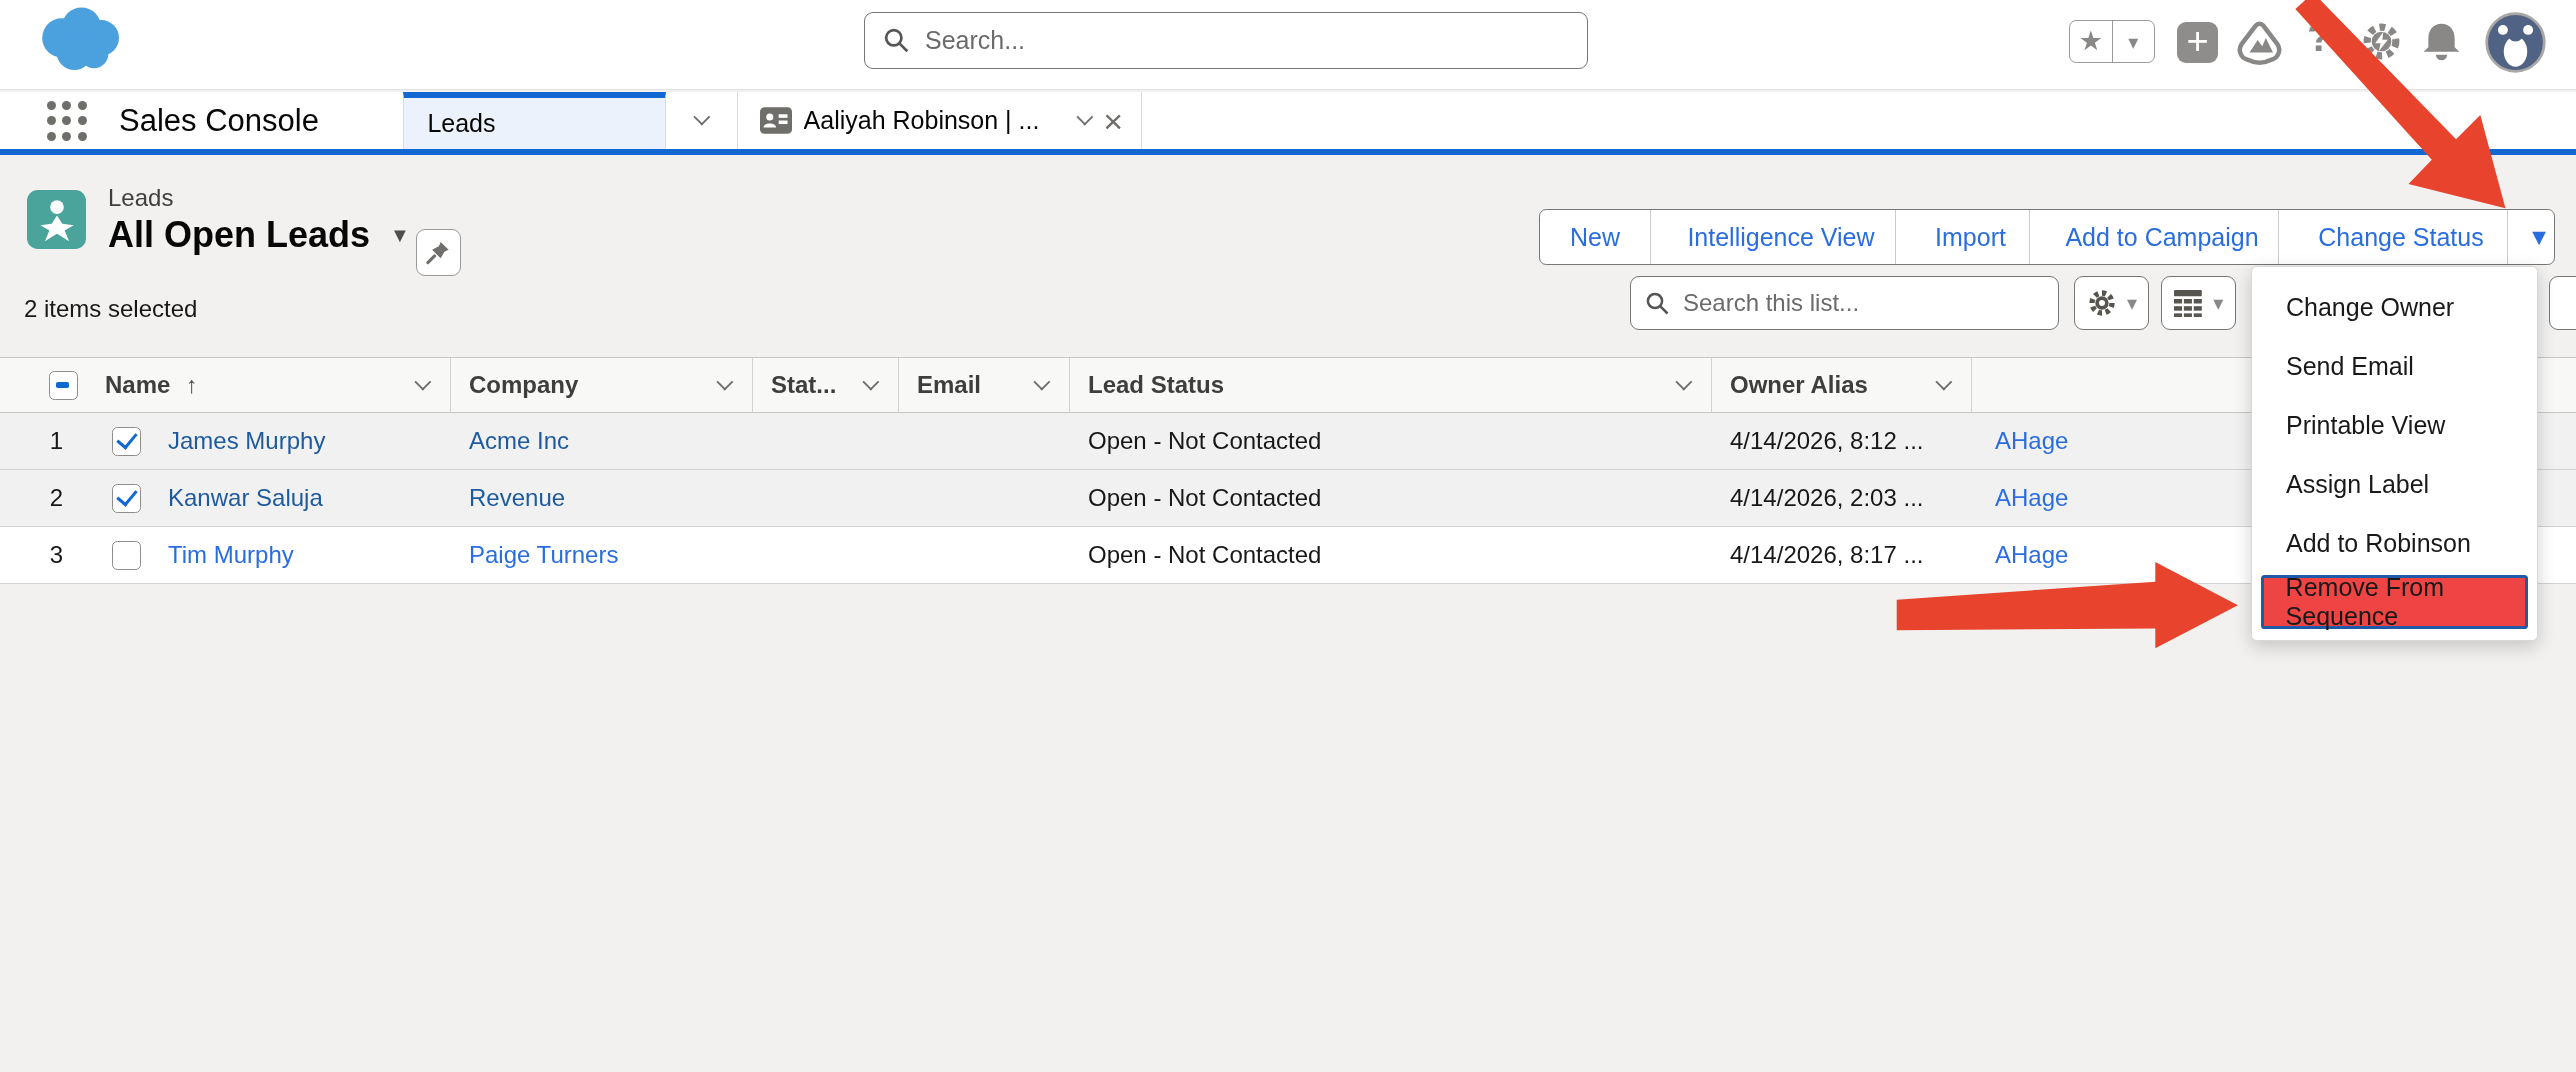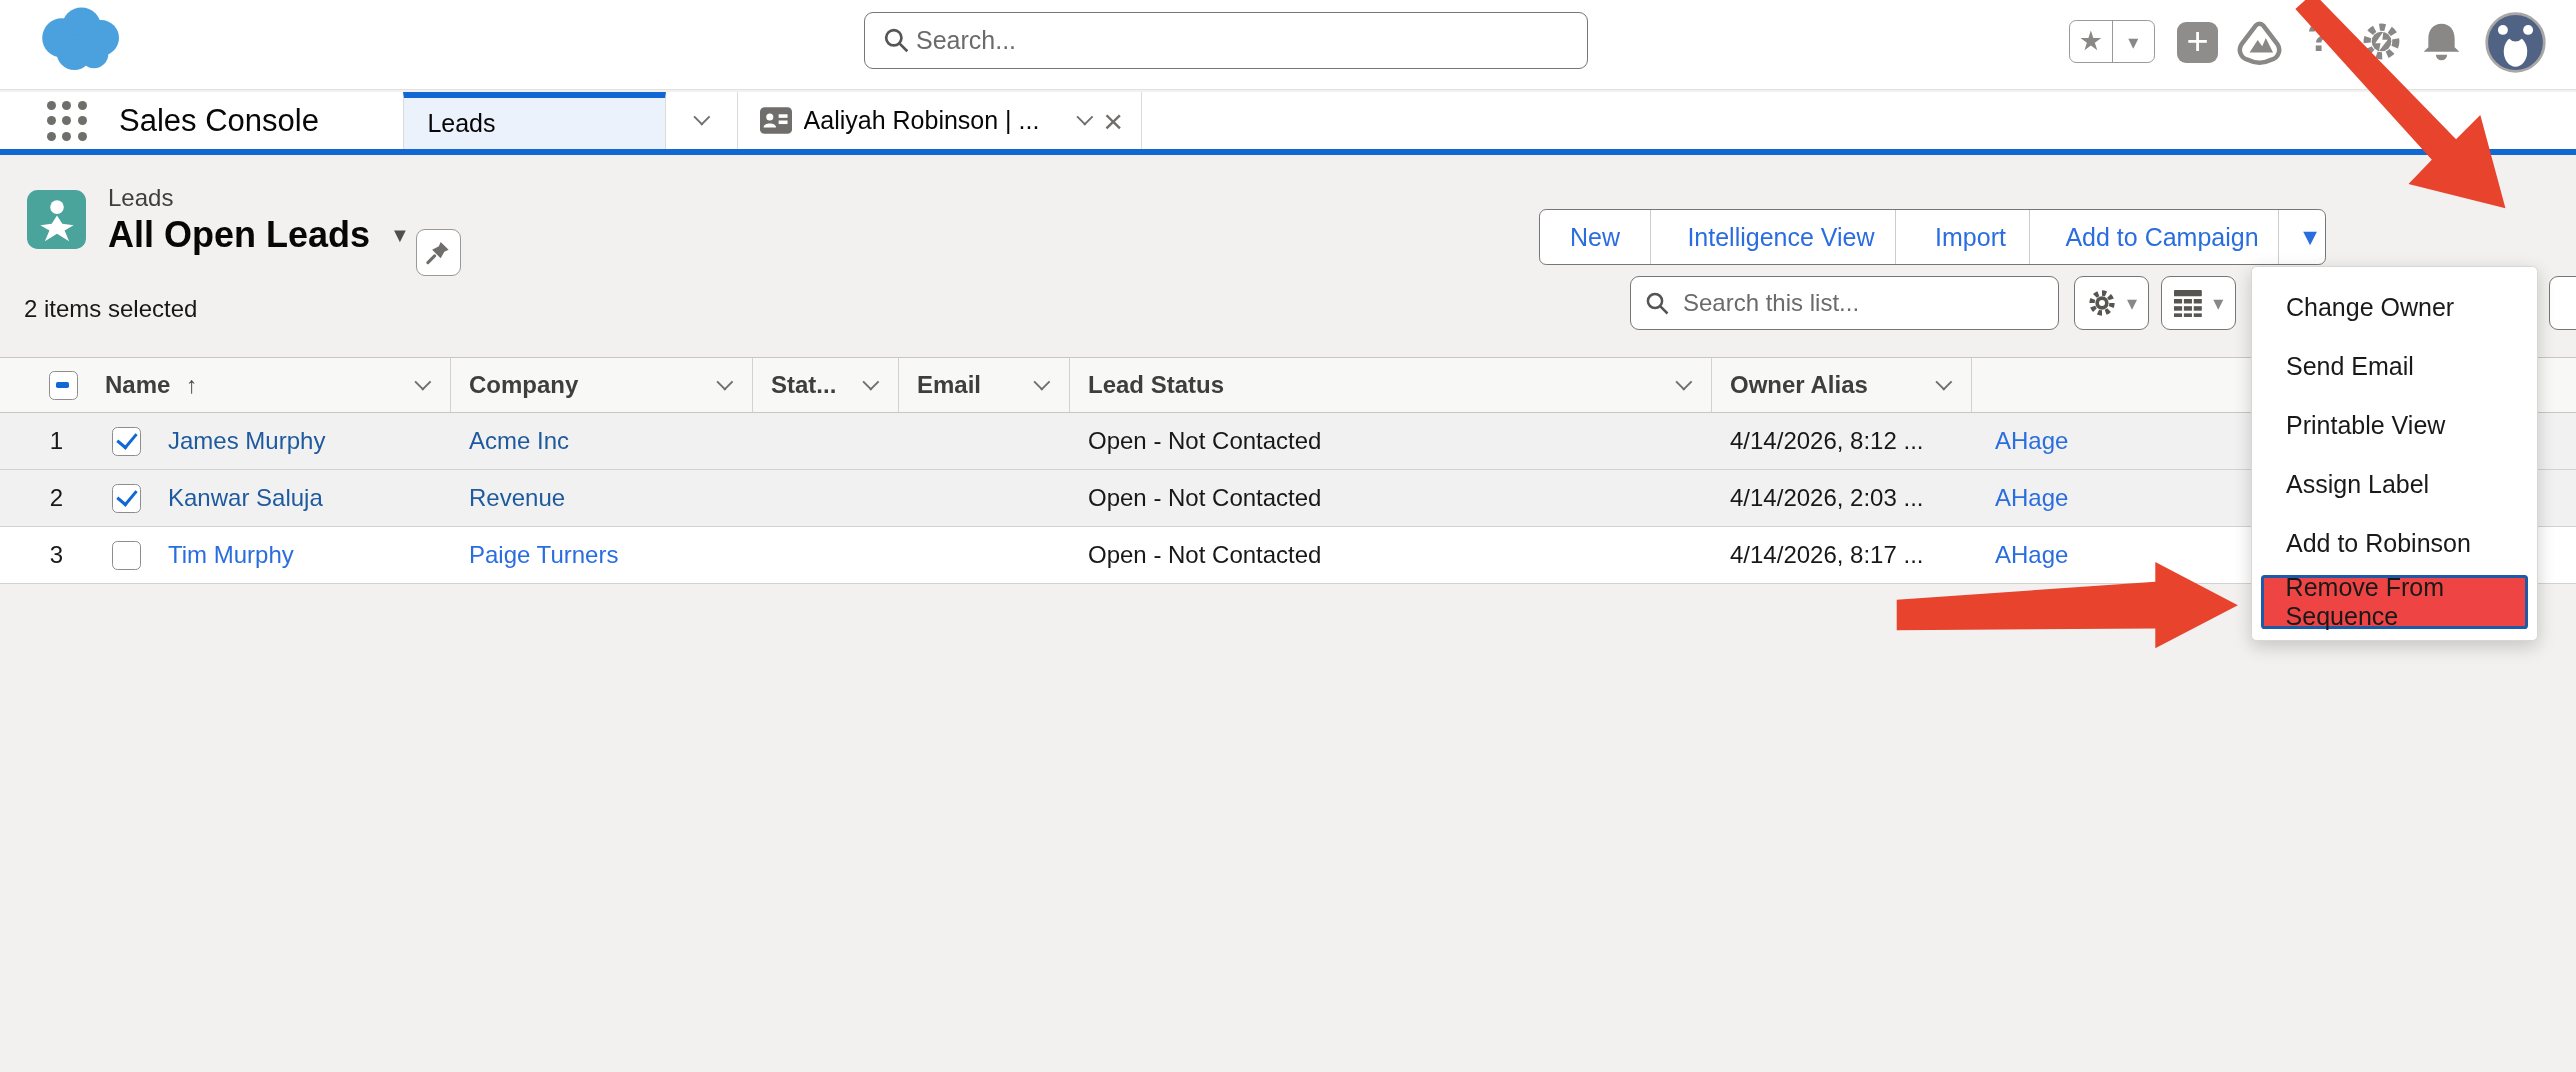--- a/index.html
+++ b/index.html
@@ -16,7 +16,7 @@
   .util{position:absolute;top:0;left:0;width:2576px;height:90px;background:#fff;border-bottom:1.8px solid #e2e1e0;}
   .cloud{position:absolute;left:30.5px;top:3.6px;}
   .gsearch{position:absolute;left:864px;top:11.7px;width:724px;height:57px;border:1.8px solid #767676;border-radius:9px;background:#fff;display:flex;align-items:center;padding:0 18px;}
-  .gsearch input{border:0;outline:0;flex:1;font:25px "Liberation Sans",sans-serif;color:#000000;margin-left:6px;background:transparent;}
+  .gsearch input{border:0;outline:0;flex:1;font:25px "Liberation Sans",sans-serif;color:#000000;margin-left:15px;background:transparent;}
   .gsearch input::placeholder{color:#6b6b6b;}
   .fav-group{position:absolute;left:2069px;top:20px;width:86px;height:43px;border:1.8px solid #9b9997;border-radius:7.2px;display:flex;background:#fff;}
   .fav-group .seg{flex:1;display:flex;align-items:center;justify-content:center;}

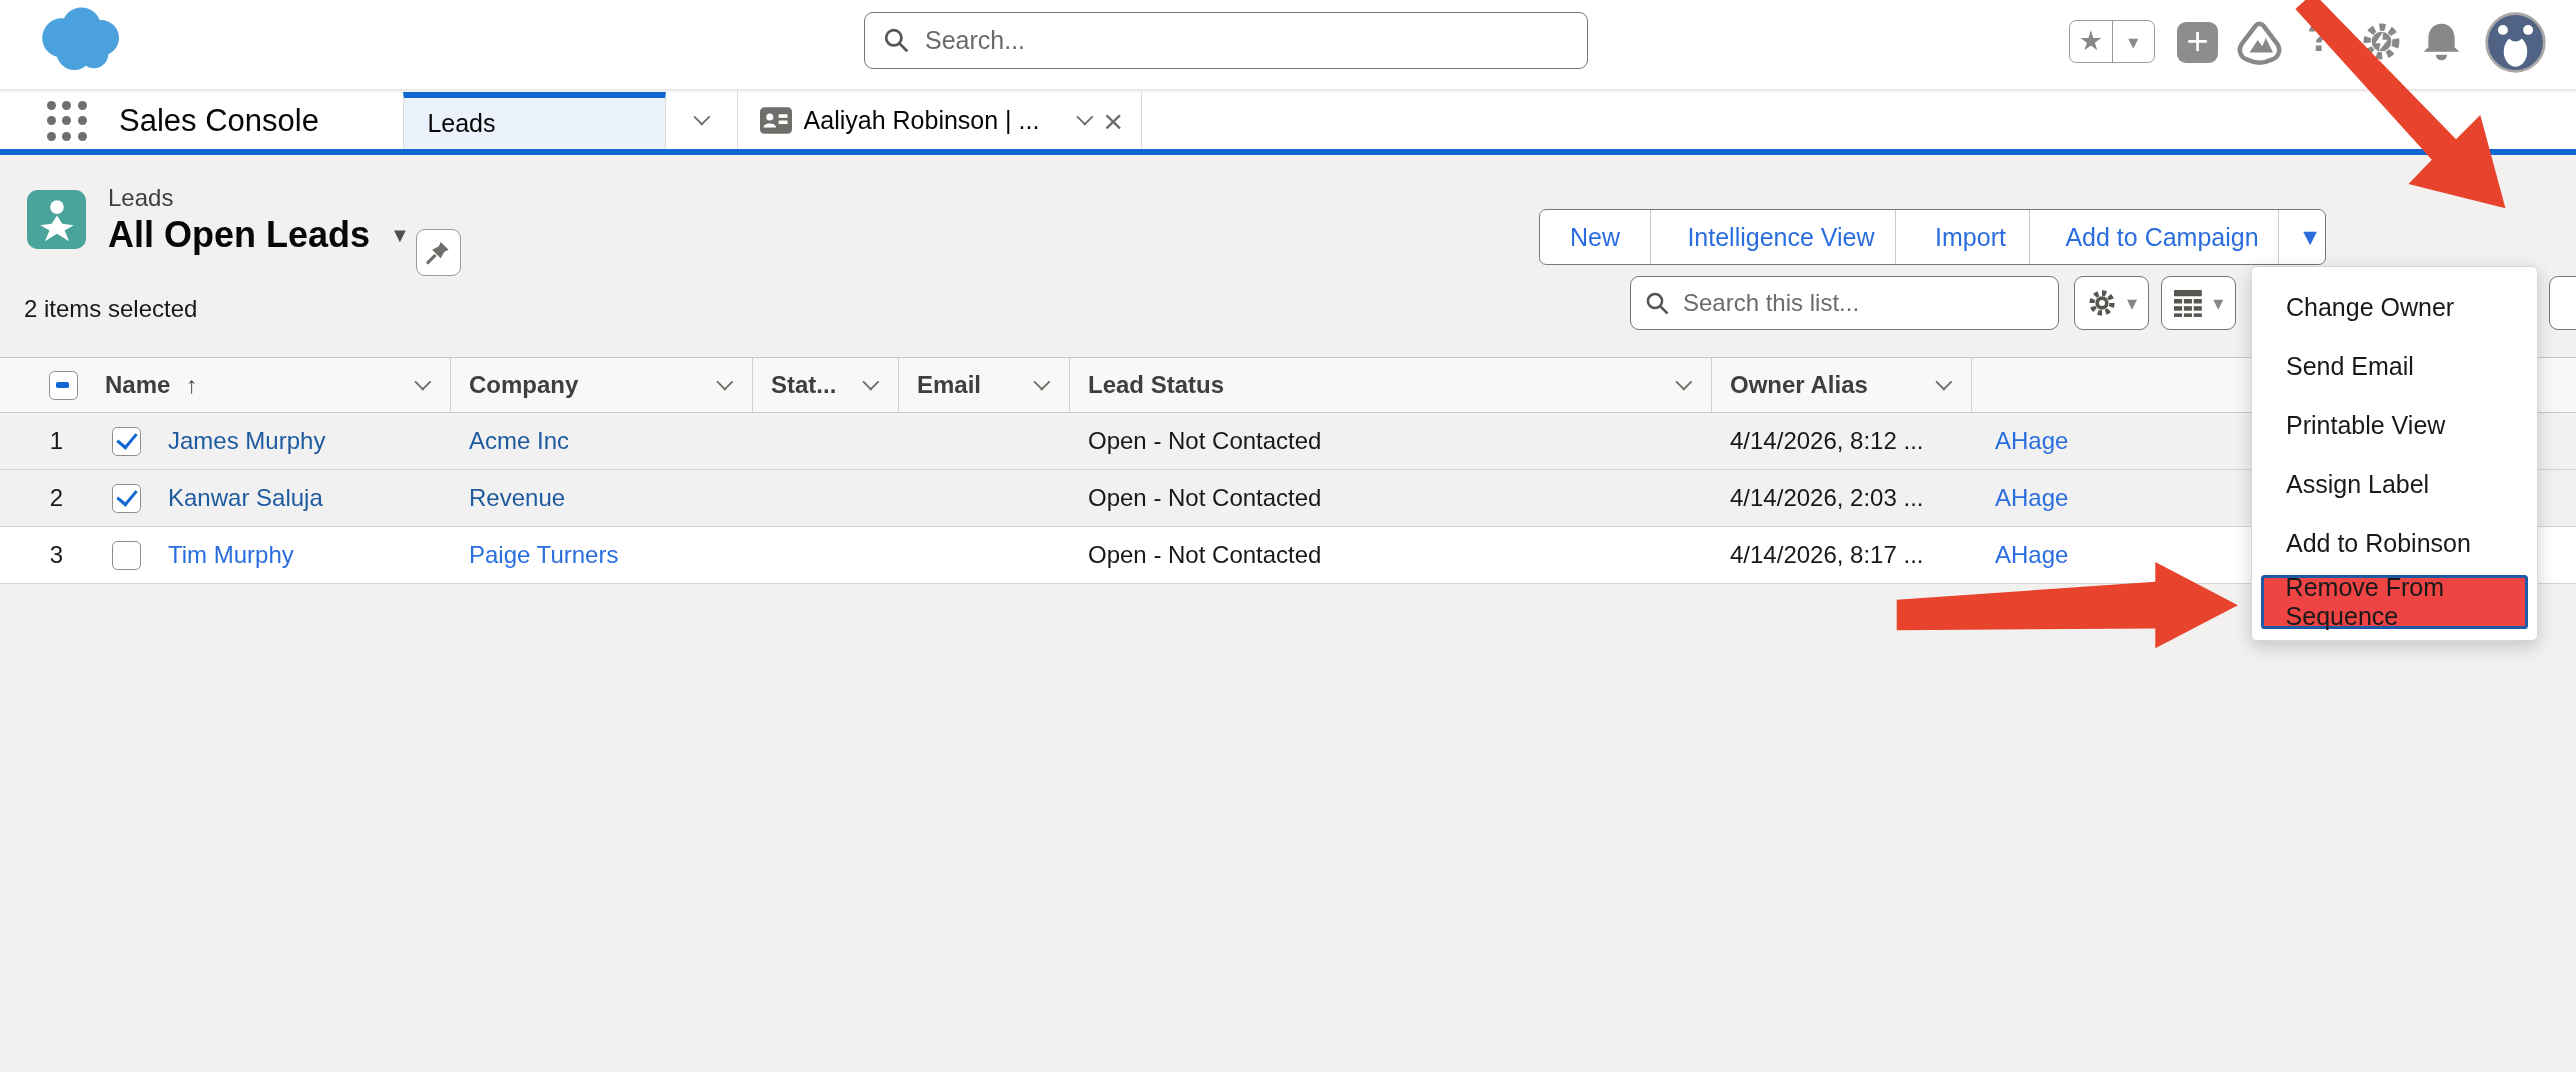--- a/index.html
+++ b/index.html
@@ -231,6 +231,7 @@
     <div class="btn b-intel">Intelligence View</div>
     <div class="btn b-import">Import</div>
     <div class="btn b-campaign">Add to Campaign</div>
+    <div class="btn b-status">Change Status</div>
     <div class="btn b-dd">
         <span class="tri">▼</span>
       </div>

